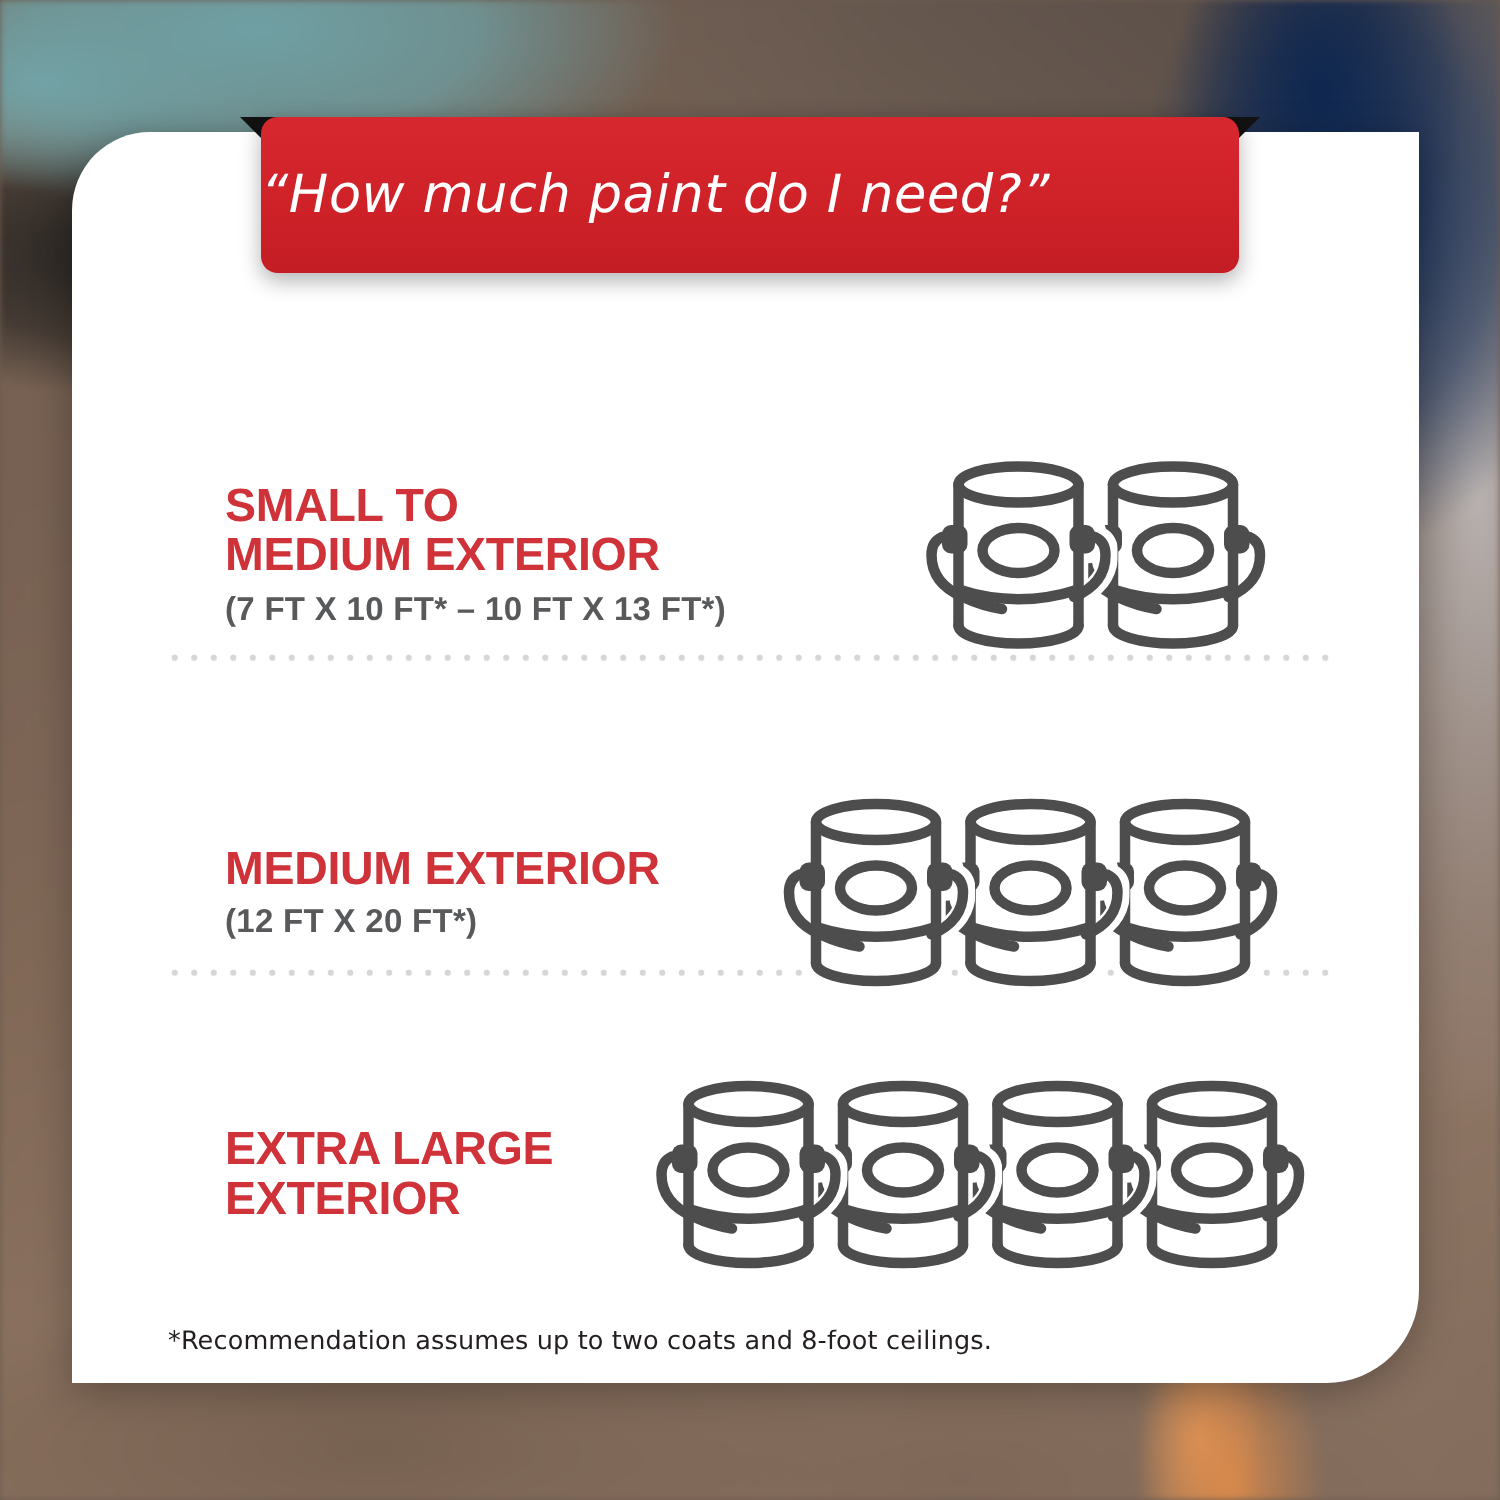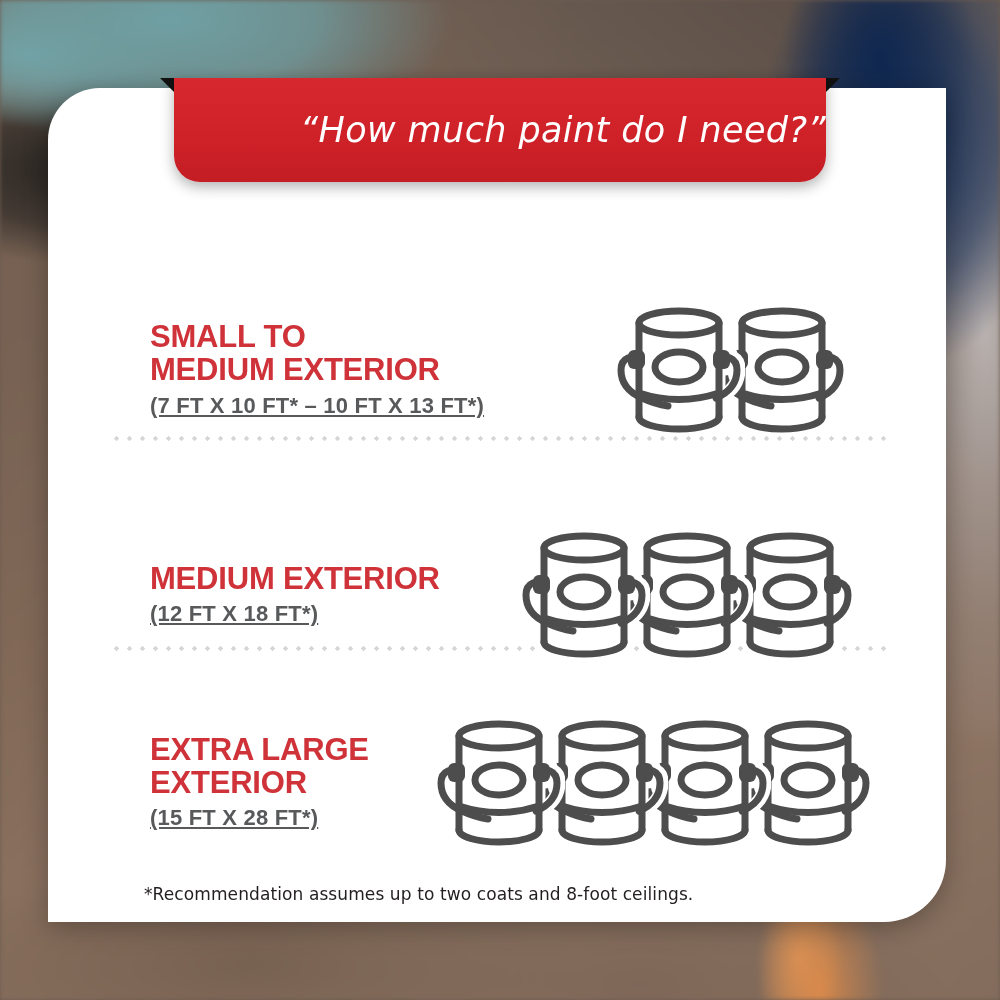--- a/index.html
+++ b/index.html
@@ -105,7 +105,8 @@
     box-shadow: 0 5px 14px rgba(0,0,0,0.30);
     display: flex;
     align-items: center;
-    justify-content: flex-end;
+    justify-content: flex-start;
+    border-radius: 11px;
   }
   #banner-text {
     color: #ffffff;

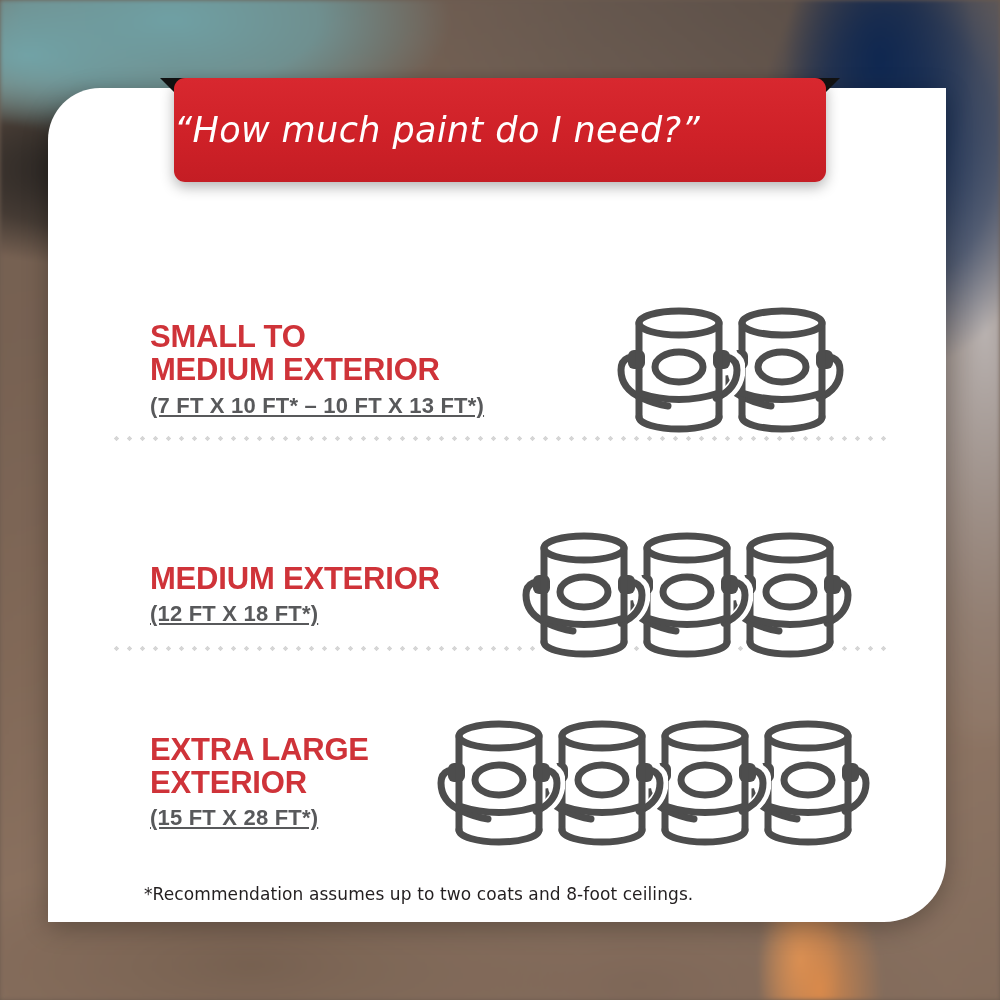--- a/index.html
+++ b/index.html
@@ -150,7 +150,6 @@
     font-weight: bold;
     letter-spacing: 0.2px;
     margin-top: 6px;
-    text-decoration: underline;
   }
 
   .cans {

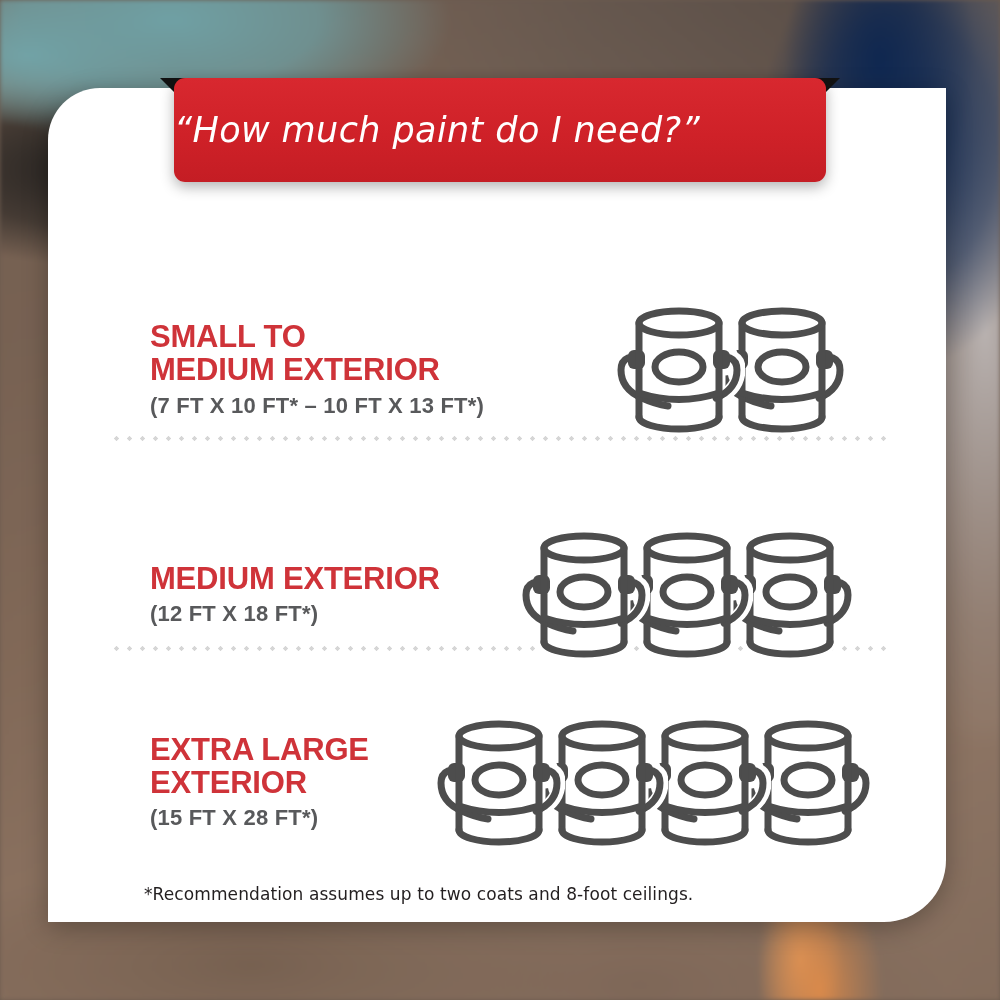--- a/index.html
+++ b/index.html
@@ -293,7 +293,7 @@
     <div class="row" id="row-1">
       <div class="row-text">
         <div class="row-title">MEDIUM EXTERIOR</div>
-        <div class="row-sub">(12 FT X 18 FT*)</div>
+        <div class="row-sub">(12 FT X 20 FT*)</div>
       </div>
       <div class="cans" id="cans-1">
           <div class="can" style="z-index: 3;">

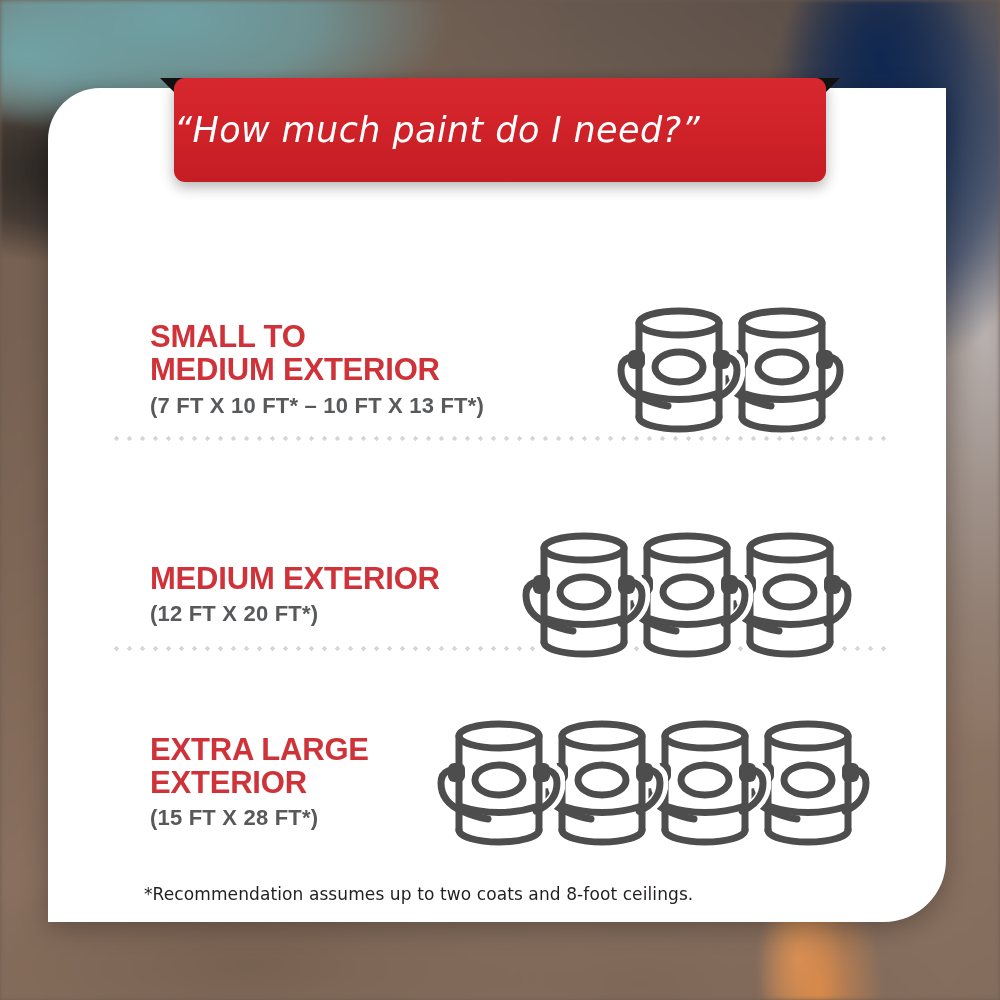--- a/index.html
+++ b/index.html
@@ -413,7 +413,6 @@
       <div class="row-text">
         <div class="row-title">EXTRA LARGE
 EXTERIOR</div>
-        <div class="row-sub">(15 FT X 28 FT*)</div>
       </div>
       <div class="cans" id="cans-2">
           <div class="can" style="z-index: 4;">

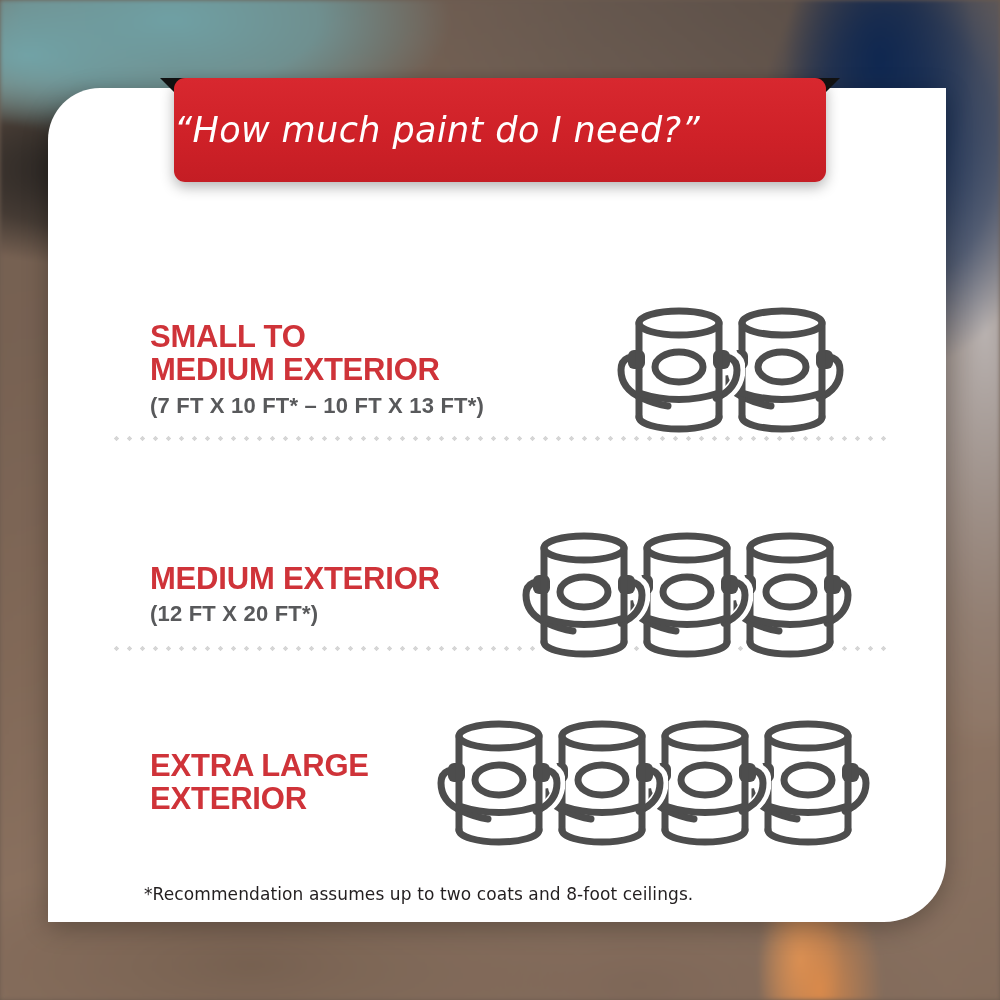--- a/index.html
+++ b/index.html
@@ -194,7 +194,6 @@
     font-size: 17px;
     font-family: "DejaVu Sans", sans-serif;
     letter-spacing: 0.1px;
-    margin-left: 32px;
   }
 </style>
 </head>

